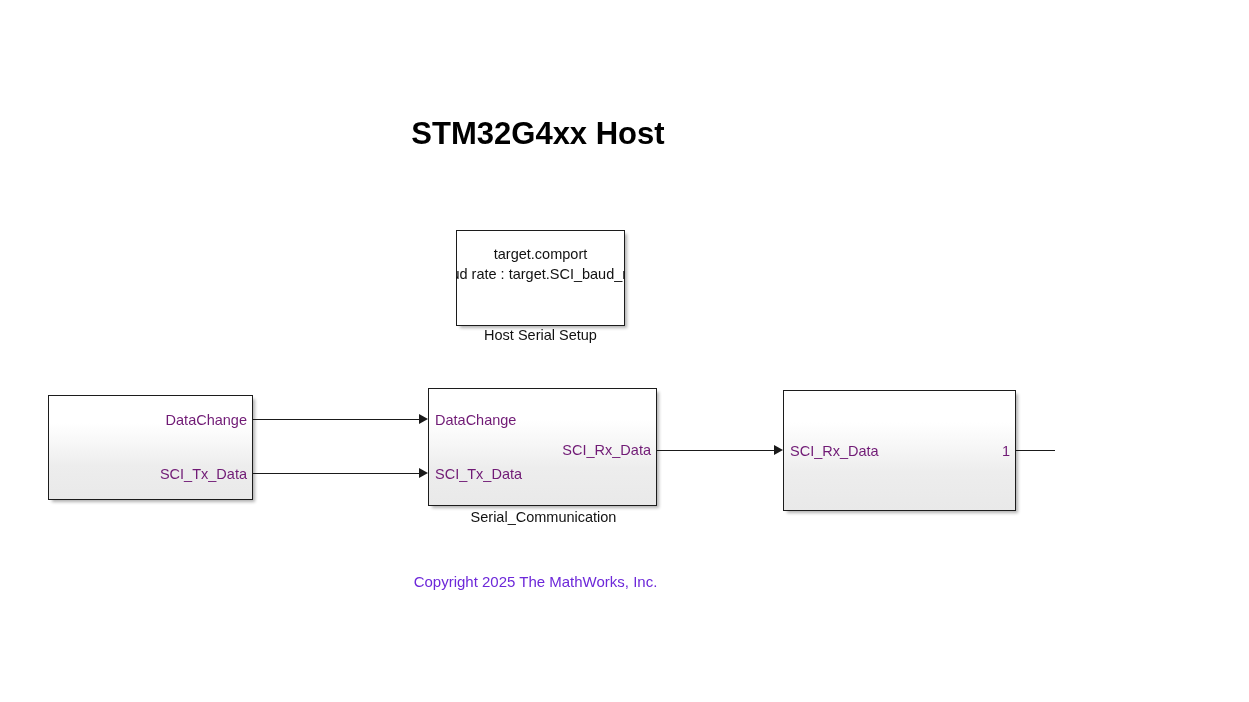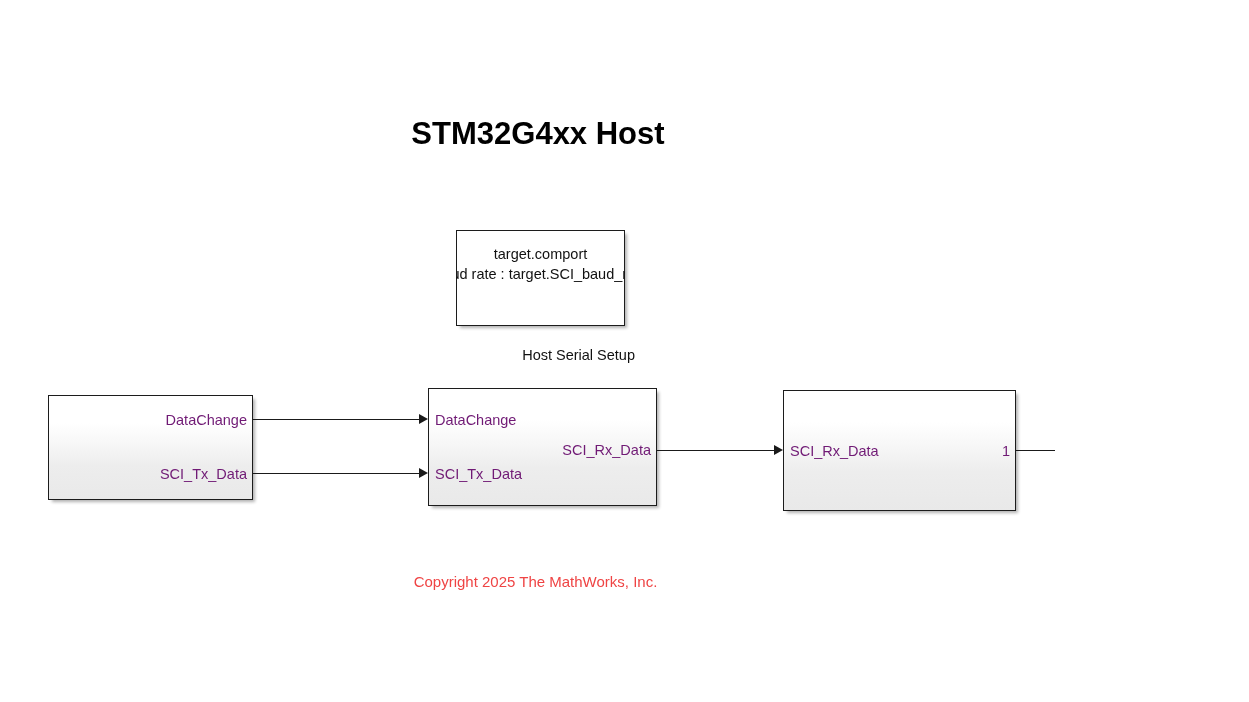--- a/index.html
+++ b/index.html
@@ -66,11 +66,10 @@
 
   .block-caption {
     position: absolute;
-    text-align: right;
+    text-align: center;
     font-size: 14.5px;
     color: #111111;
     white-space: nowrap;
-    margin-top: 20px;
   }
 
   

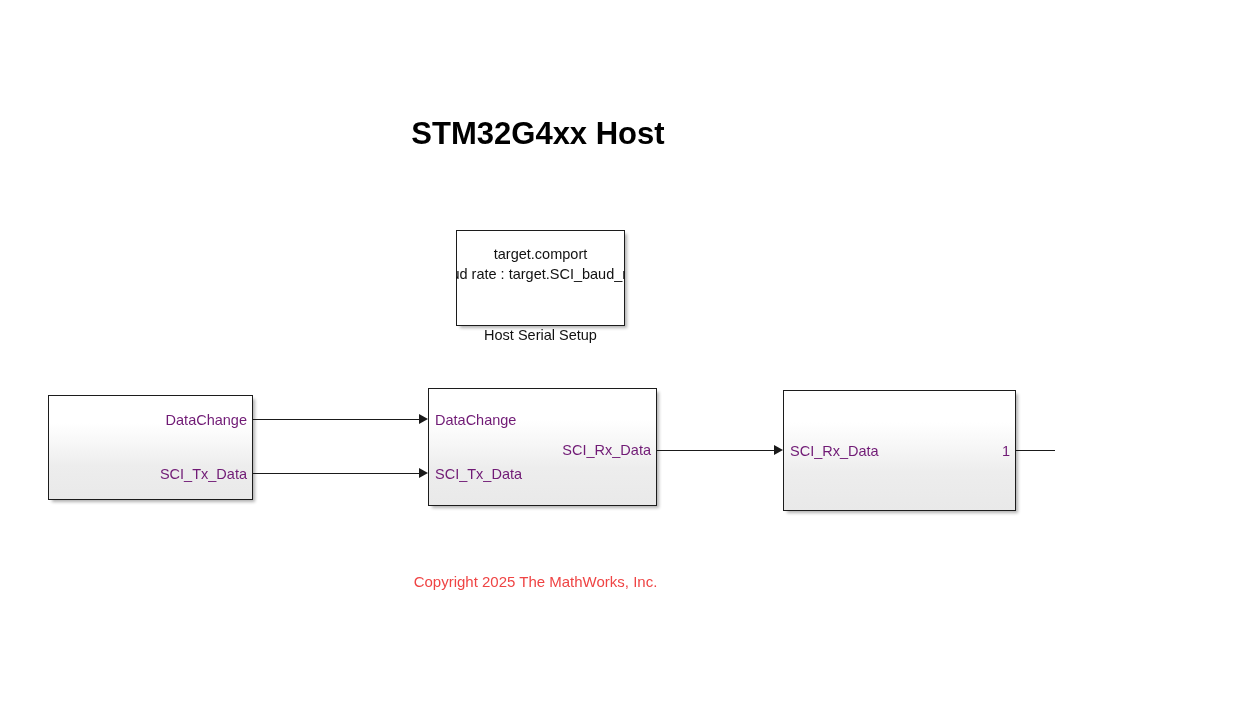--- a/index.html
+++ b/index.html
@@ -149,6 +149,7 @@
   <div class="port-label in" style="left:435px; top:413px;">DataChange</div>
   <div class="port-label in" style="left:435px; top:467px;">SCI_Tx_Data</div>
   <div class="port-label out" style="left:450px; top:443px; width:201px;">SCI_Rx_Data</div>
+  <div class="block-caption" style="left:429px; top:509px; width:229px;">Serial_Communication</div>
 
   <div class="block grad" style="left:783px; top:390px; width:233px; height:121px;">
   </div>

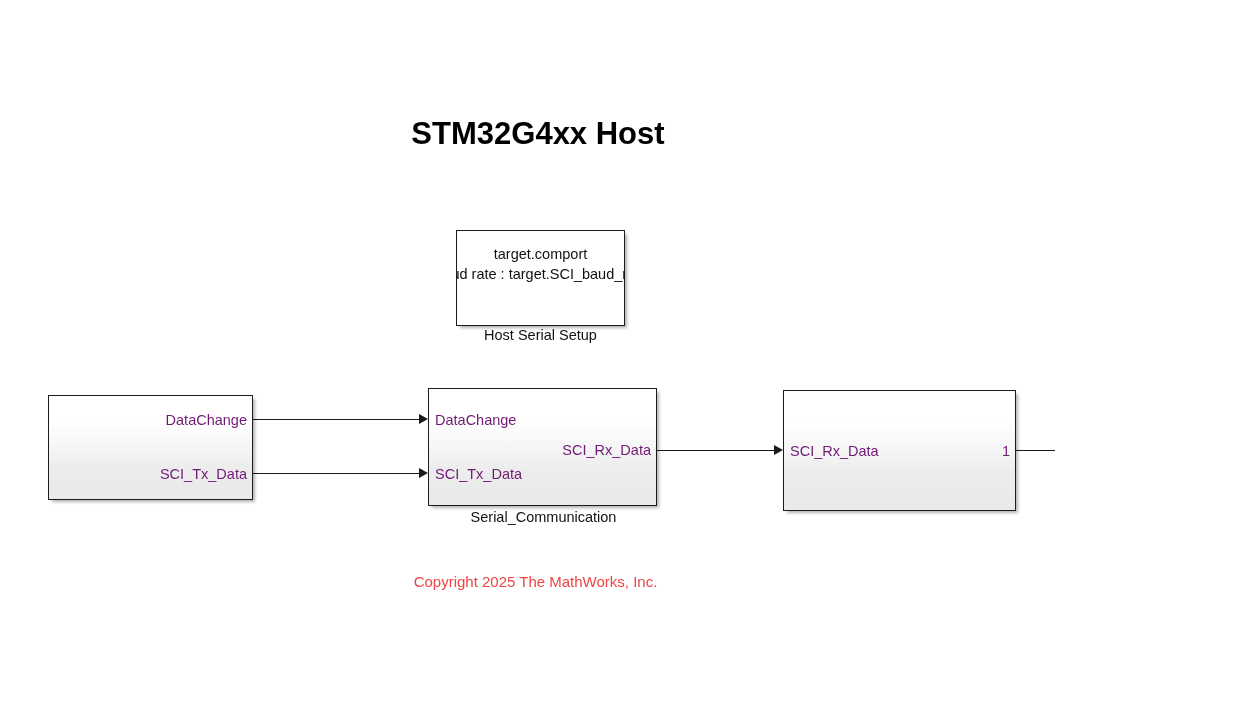--- a/index.html
+++ b/index.html
@@ -39,7 +39,7 @@
     width: 1071px;
     text-align: center;
     font-size: 15px;
-    color: #ef4444;
+    color: #6d28d9;
     white-space: nowrap;
   }
 

